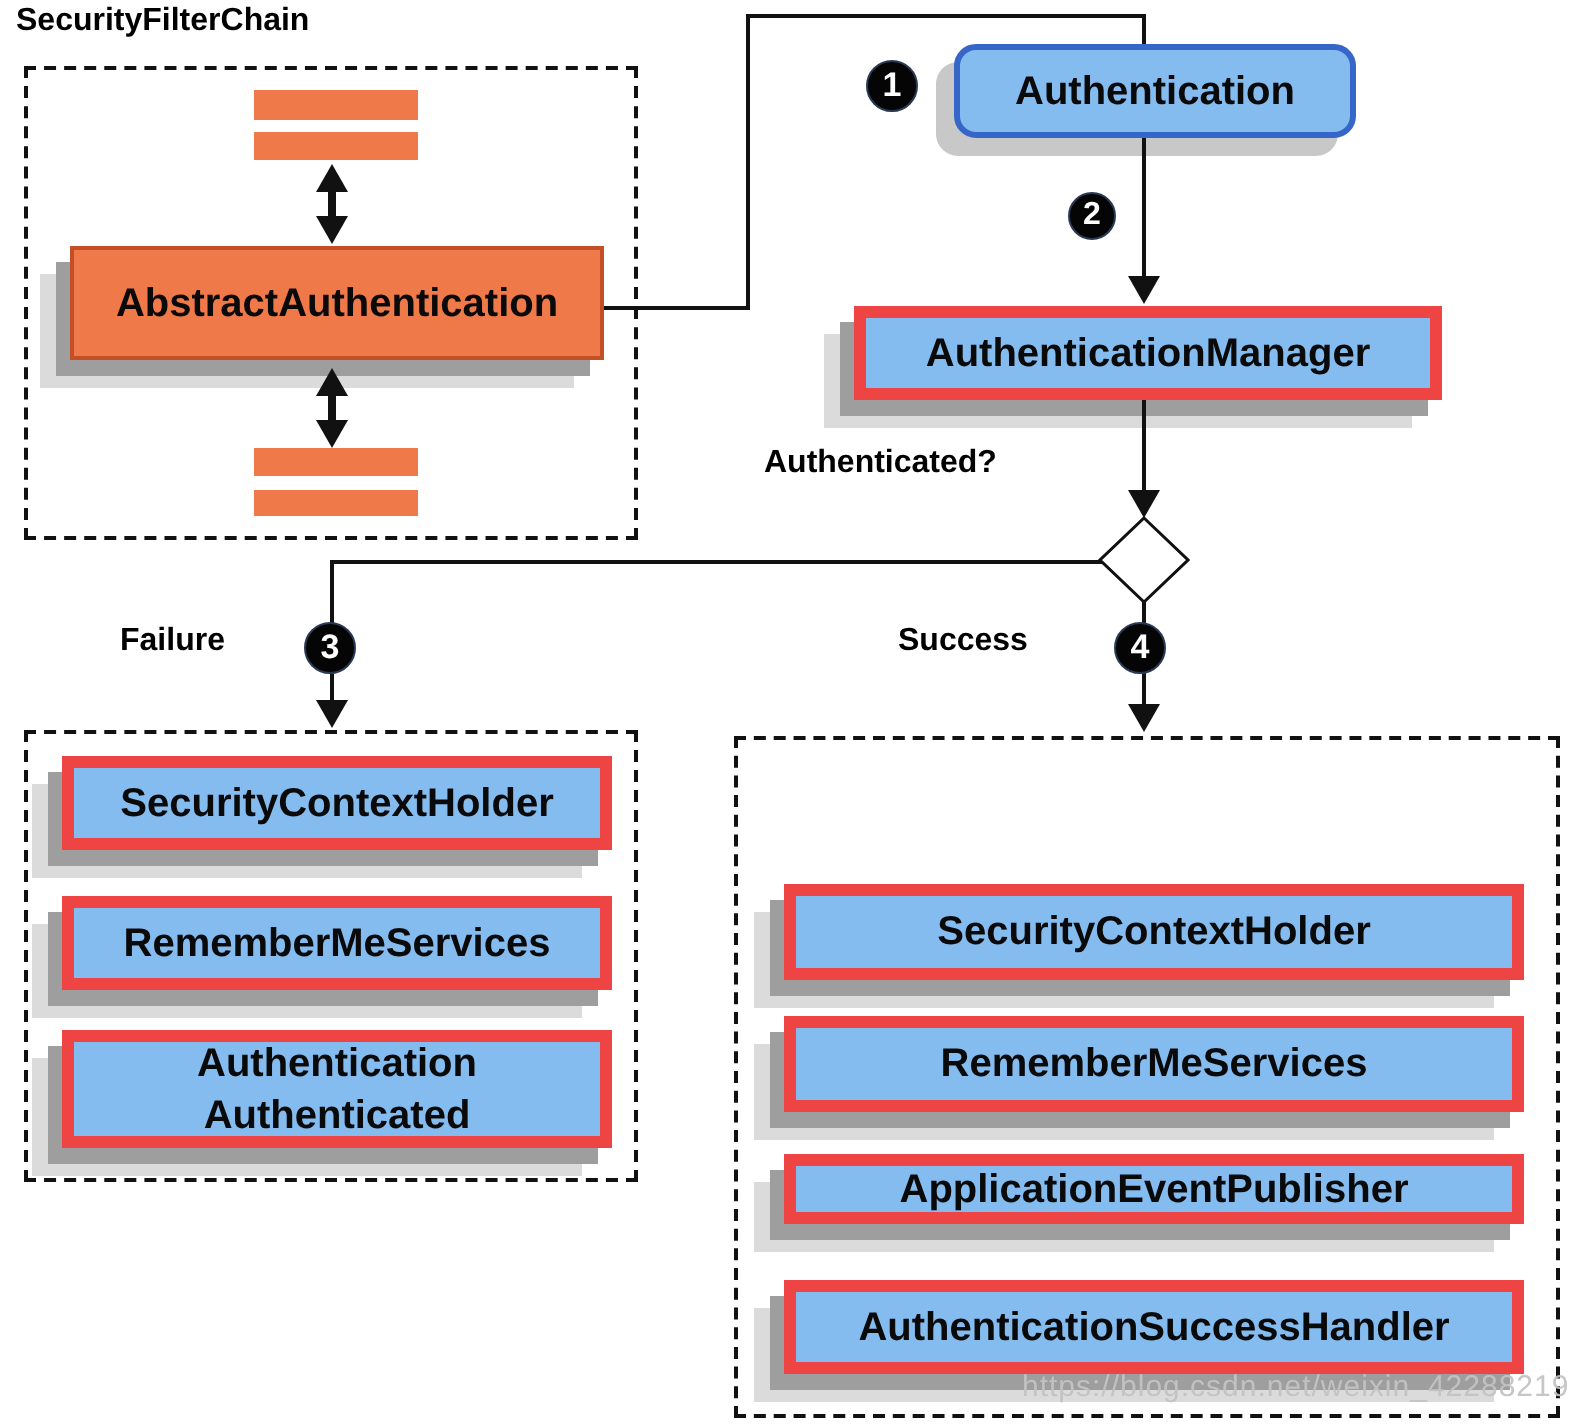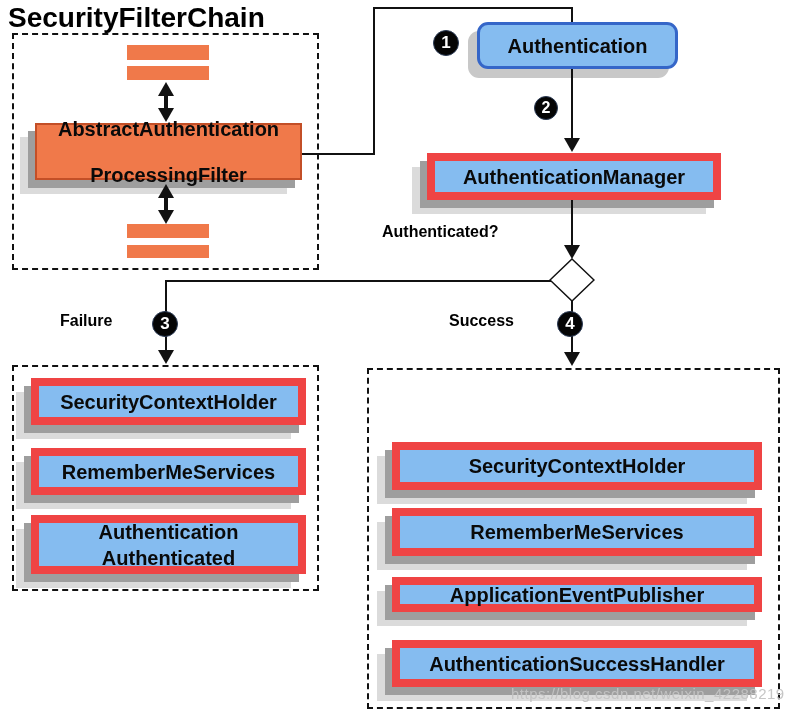--- a/index.html
+++ b/index.html
@@ -10,7 +10,7 @@
   }
   .abs { position:absolute; }
   .title {
-    left:8px; top:2px; font-size:28px; font-weight:bold; color:#000;
+    left:8px; top:2px; font-size:16px; font-weight:bold; color:#000;
   }
   .dashed {
     border:2px dashed #111; background:transparent;

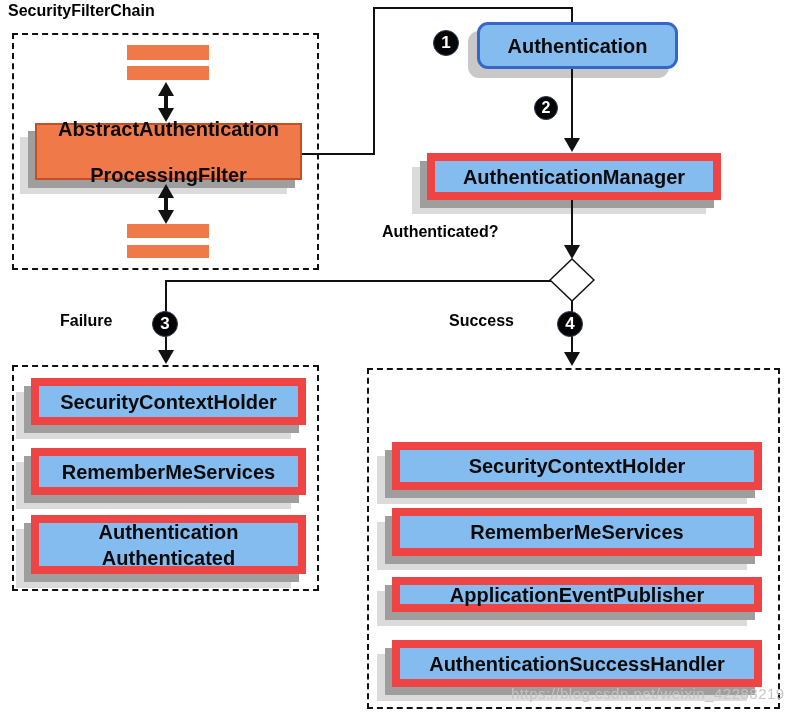--- a/index.html
+++ b/index.html
@@ -69,7 +69,6 @@
 
   <div class="abs node orange-rect" style="left:35px; top:123px; width:267px; height:57px;">
     <span>AbstractAuthentication</span>
-    <span>ProcessingFilter</span>
   </div>
 
   <div class="abs ah ah-up" style="left:158px; top:184px;"></div>

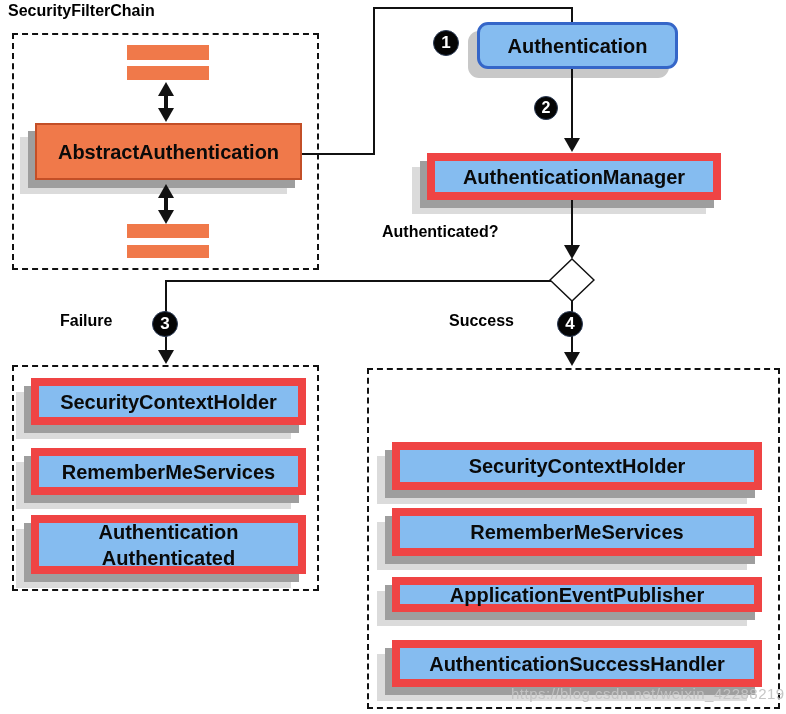--- a/index.html
+++ b/index.html
@@ -23,7 +23,7 @@
     text-align:center; font-weight:bold; font-size:20px; line-height:1.3; color:#0a0a0a;
   }
   .blue-rect {
-    background:#85BCF0; border:8px solid #ef4444;
+    background:#85BCF0; border:6px solid #ef4444;
     box-shadow:-7px 8px 0 #9e9e9e, -15px 14px 0 #dbdbdb;
   }
   .blue-round {

